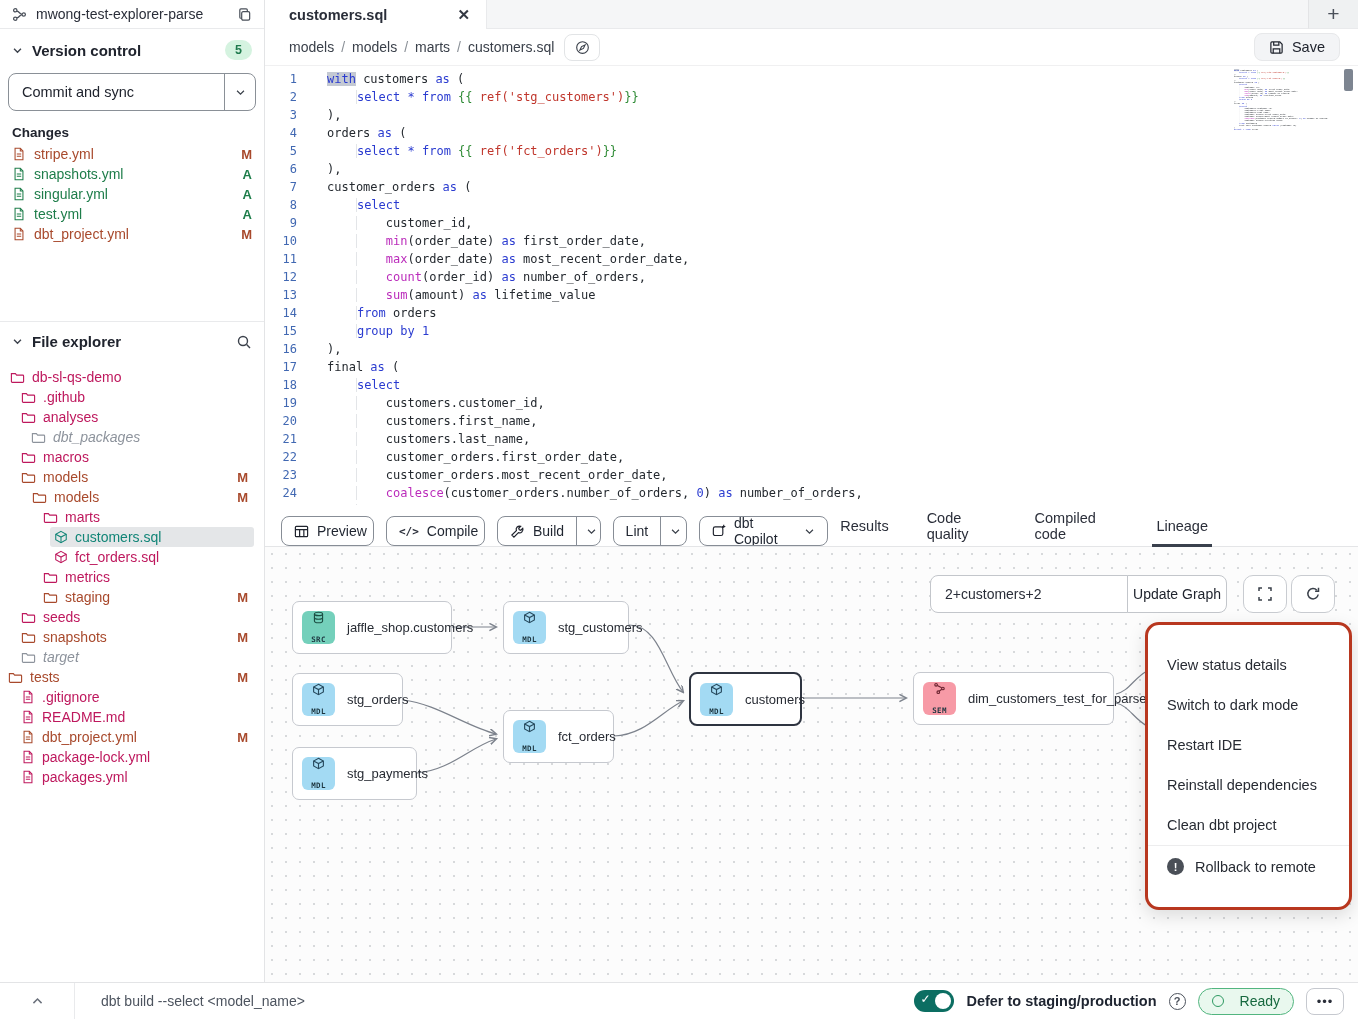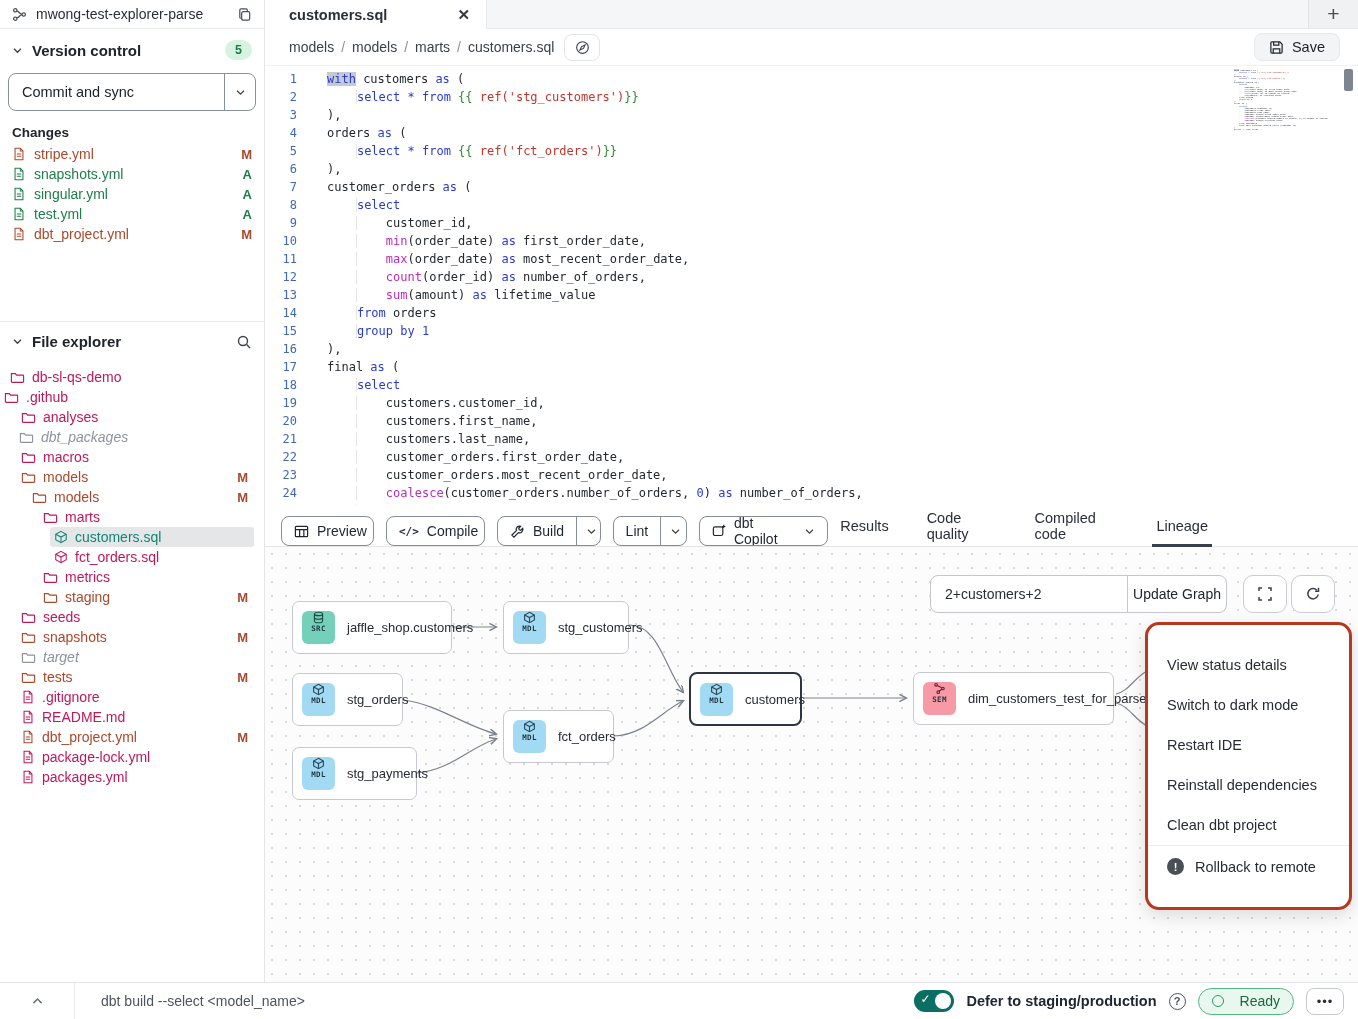--- a/index.html
+++ b/index.html
@@ -225,7 +225,7 @@
               <span class="tlabel">db-sl-qs-demo</span>
             </span>
           </div>
-          <div class="trow" style="">
+          <div class="trow" style="padding-left: 17px;">
             <span class="tinner">
               <span class="ticon">
                 <svg width="15" height="15" viewBox="0 0 16 16" fill="none" stroke="currentColor" stroke-width="1.2">

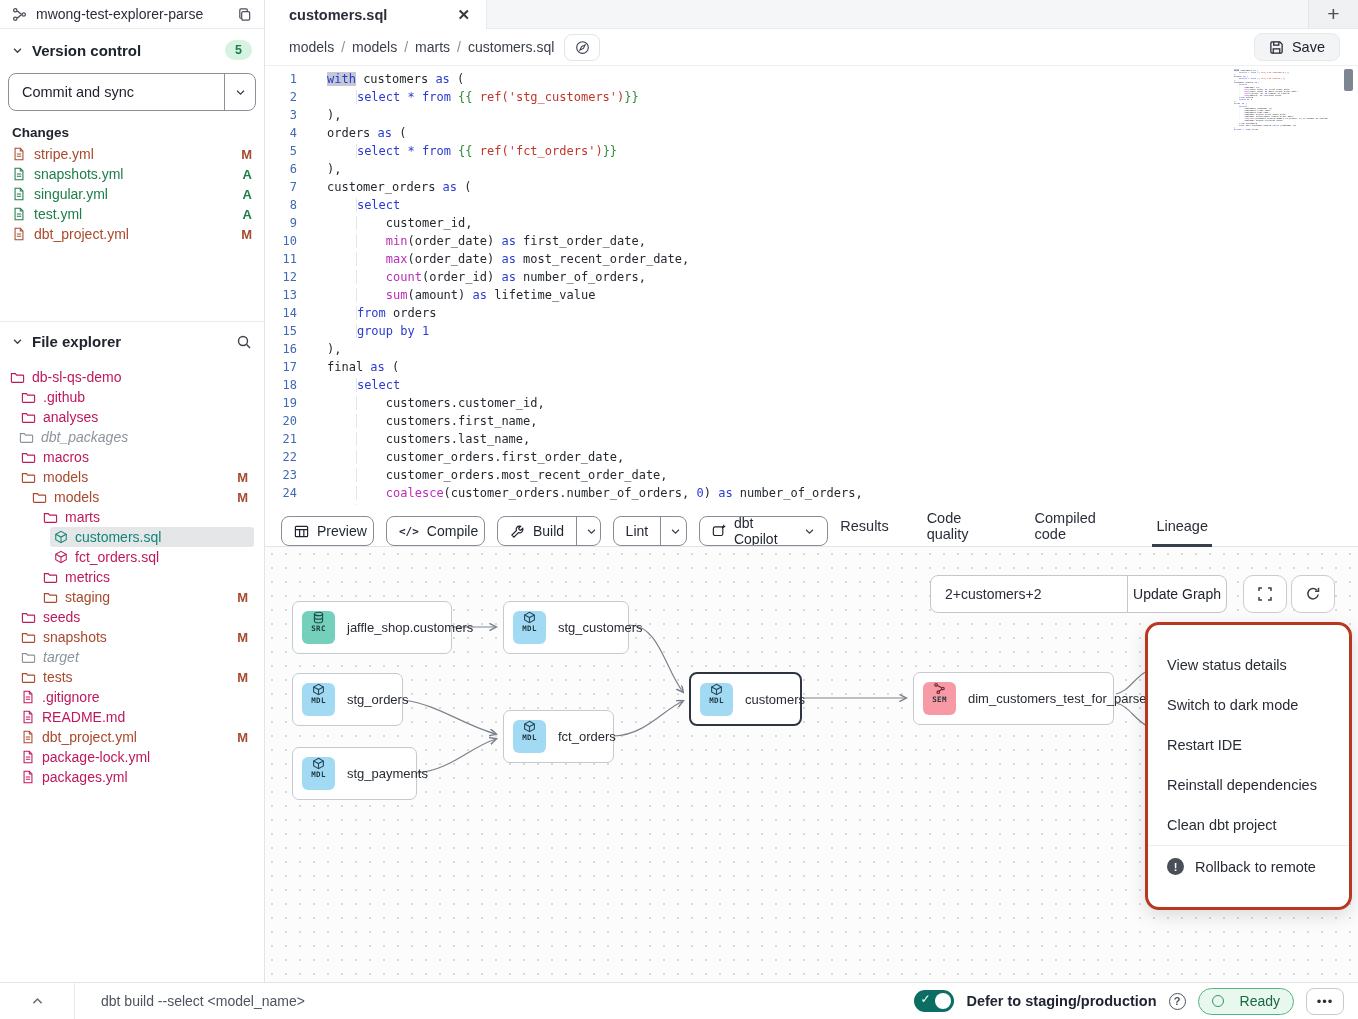--- a/index.html
+++ b/index.html
@@ -245,7 +245,7 @@
               <span class="tlabel">analyses</span>
             </span>
           </div>
-          <div class="trow ghost" style="padding-left: 15px;">
+          <div class="trow ghost" style="padding-left: 27px;">
             <span class="tinner">
               <span class="ticon">
                 <svg width="15" height="15" viewBox="0 0 16 16" fill="none" stroke="currentColor" stroke-width="1.2">

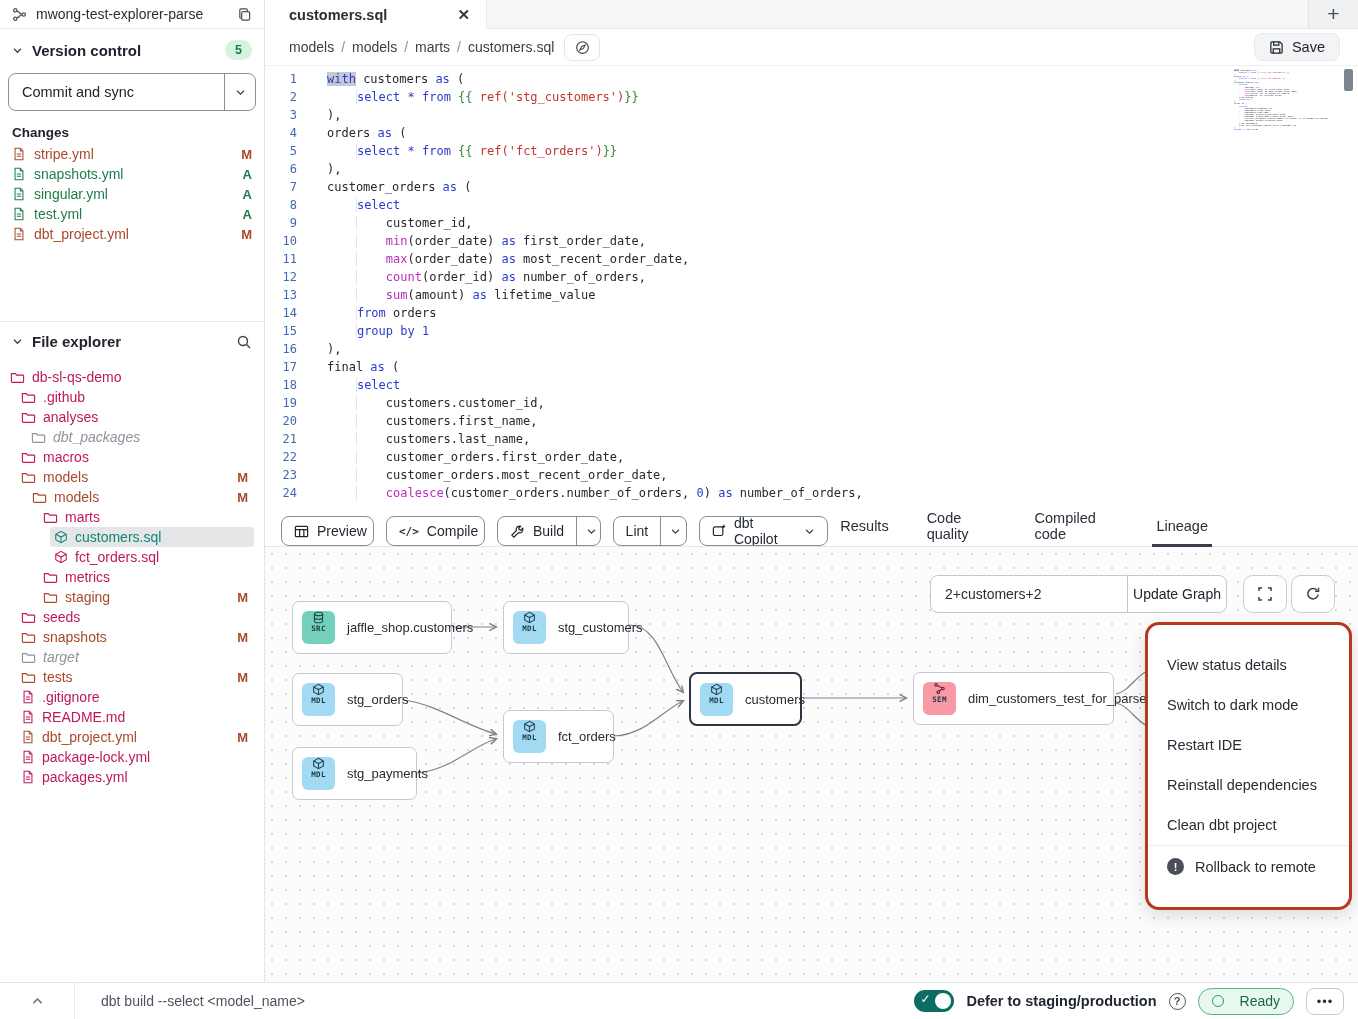--- a/index.html
+++ b/index.html
@@ -75,7 +75,7 @@
   .edges { position:absolute; left:0; top:0; }
   .node { position:absolute; background:#fff; border:1px solid #c6c9cf; border-radius:7px; display:flex; align-items:center; gap:12px; padding:0 14px 0 9px; }
   .node.selected { border:2px solid #2e3440; border-radius:8px; }
-  .badge { width:33px; height:33px; border-radius:6px; display:flex; flex-direction:column; align-items:center; justify-content:flex-start; gap:0; flex:none; }
+  .badge { width:33px; height:33px; border-radius:6px; display:flex; flex-direction:column; align-items:center; justify-content:space-between; gap:7px; flex:none; }
   .badge .blabel { font-size:7.5px; font-weight:700; letter-spacing:.4px; color:#1d3640; font-family:"DejaVu Sans Mono",monospace; }
   .b-src { background:#74d0bb; } .b-mdl { background:#a3daf3; } .b-sem { background:#f79aa6; }
   .nlabel { font-size:13px; color:#272b33; white-space:nowrap; }

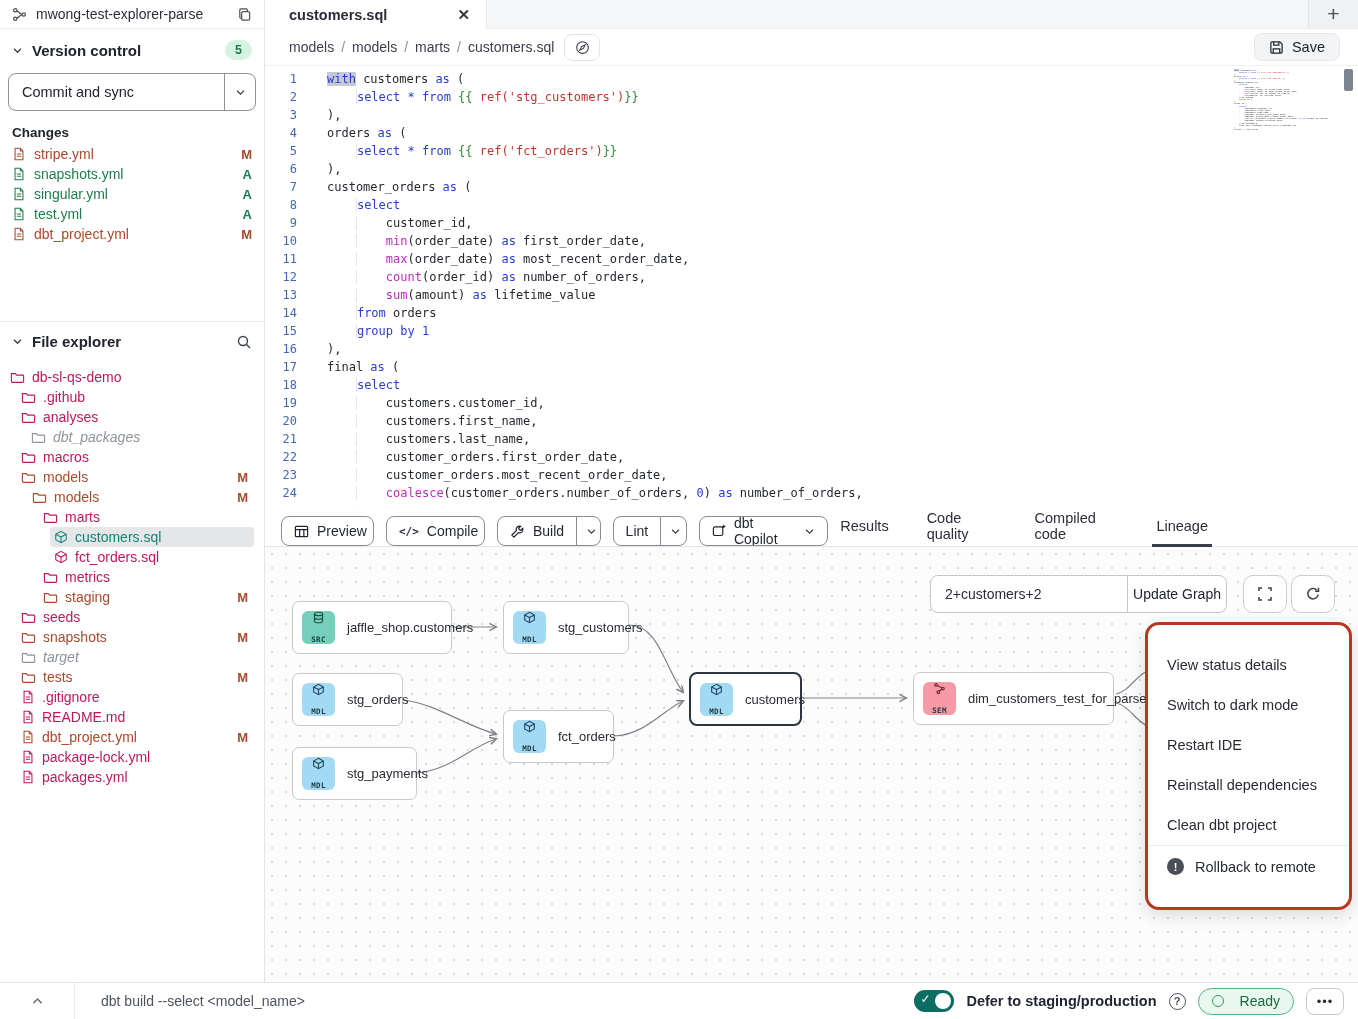--- a/index.html
+++ b/index.html
@@ -371,7 +371,7 @@
               <span class="tlabel">target</span>
             </span>
           </div>
-          <div class="trow modified" style="padding-left: 17px;">
+          <div class="trow modified" style="padding-left: 4px;">
             <span class="tinner">
               <span class="ticon">
                 <svg width="15" height="15" viewBox="0 0 16 16" fill="none" stroke="currentColor" stroke-width="1.2">

